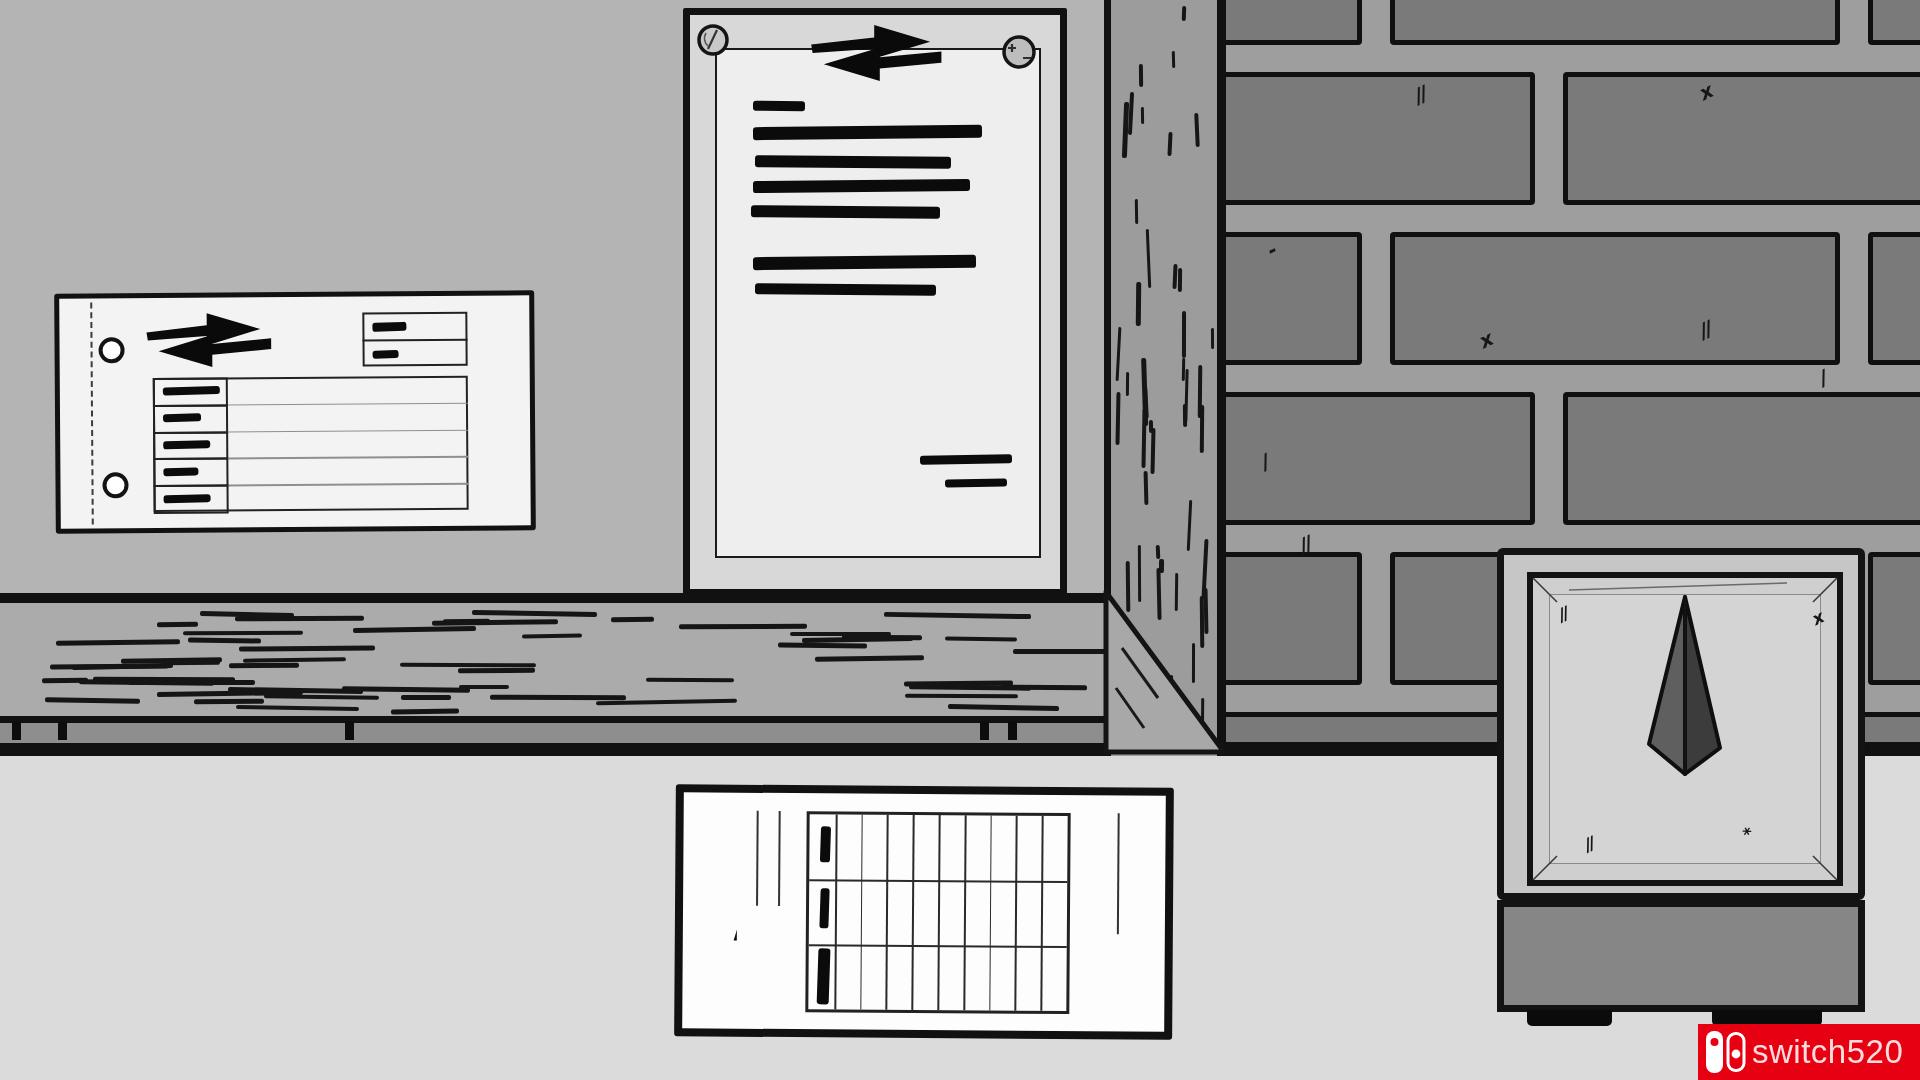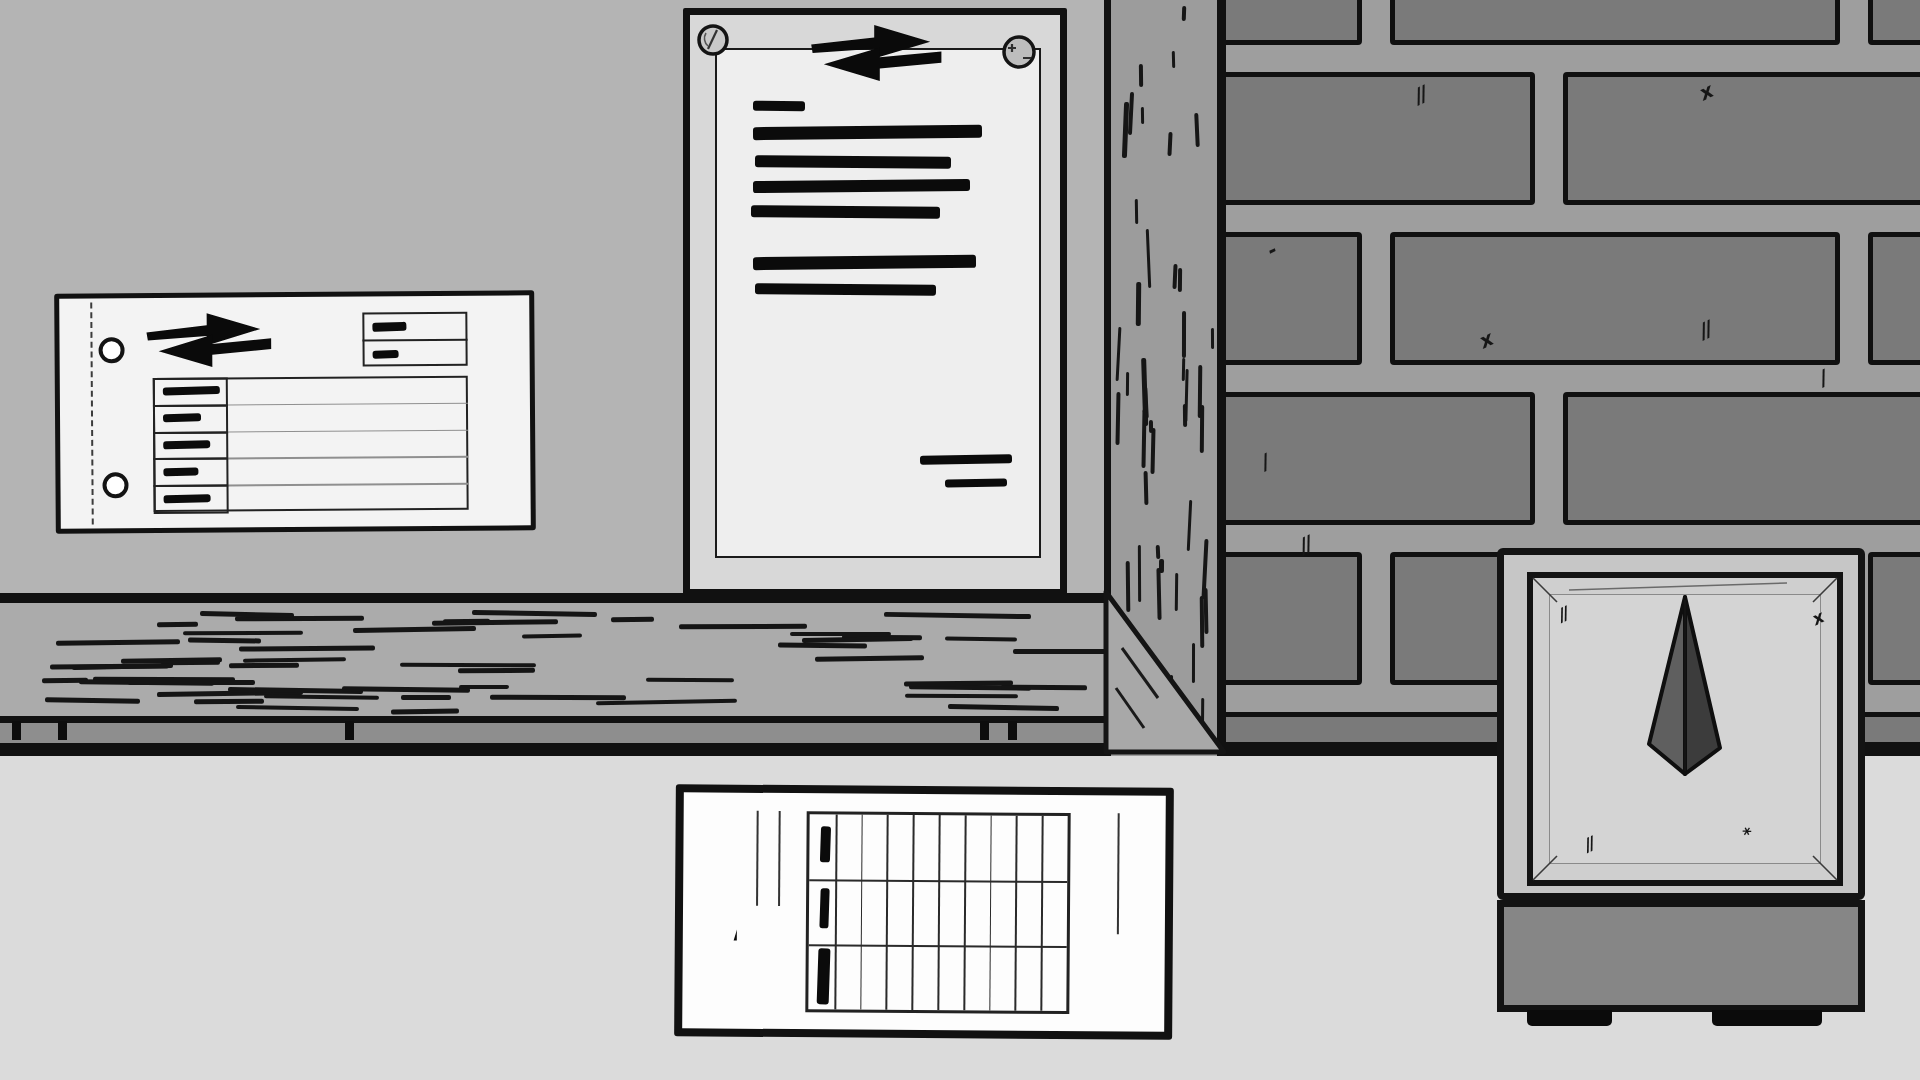--- a/index.html
+++ b/index.html
@@ -331,6 +331,15 @@
       <div class="scratch" style="left: 247px; top: 278px; font-size: 17px;">*</div>
     </div>
 
+  <div id="watermark" class="abs">
+    <svg width="42" height="44" viewBox="0 0 42 44">
+      <rect x="1" y="1" width="17" height="42" rx="8" fill="#ffffff"></rect>
+      <circle cx="9.5" cy="12" r="4" fill="#e60012"></circle>
+      <rect x="23" y="3.5" width="16" height="37" rx="7.5" fill="none" stroke="#ffffff" stroke-width="3"></rect>
+      <circle cx="31" cy="24" r="4.4" fill="#ffffff"></circle>
+    </svg>
+    <span id="wm-text">switch520</span>
+  </div>
 
 </div>
 

